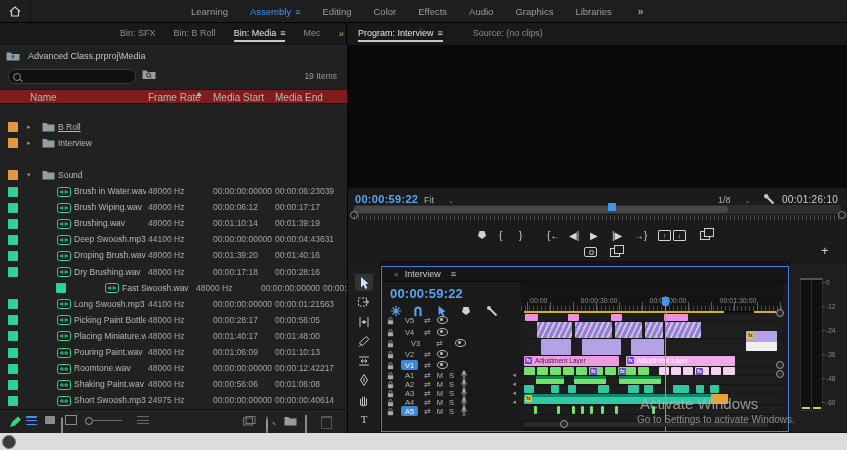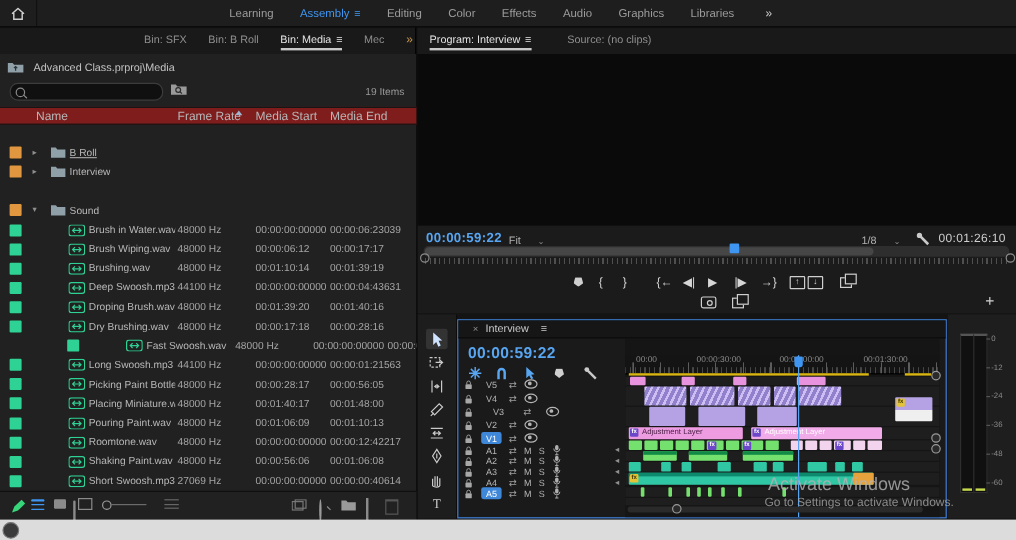--- a/index.html
+++ b/index.html
@@ -426,7 +426,7 @@
             </svg>
           </span>
           <span class="nm" style="left: 74px; width: 72px;">Short Swoosh.mp3</span>
-          <span class="colv" style="left: 148px;">27069 Hz</span>
+          <span class="colv" style="left: 148px;">24975 Hz</span>
           <span class="colv" style="left: 213px;">00:00:00:00000</span>
           <span class="colv" style="left: 275px;">00:00:00:40614</span>
         </div>

